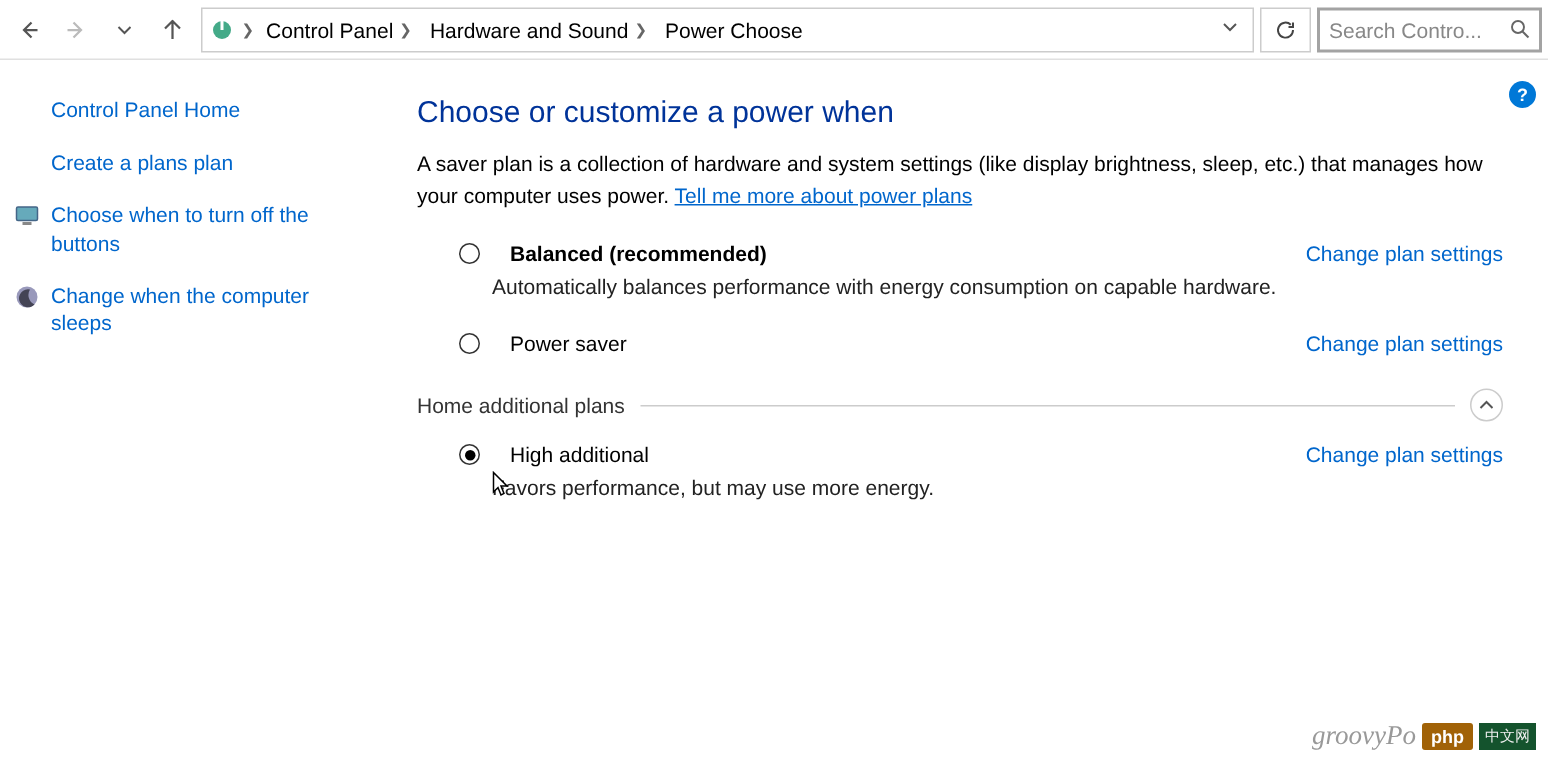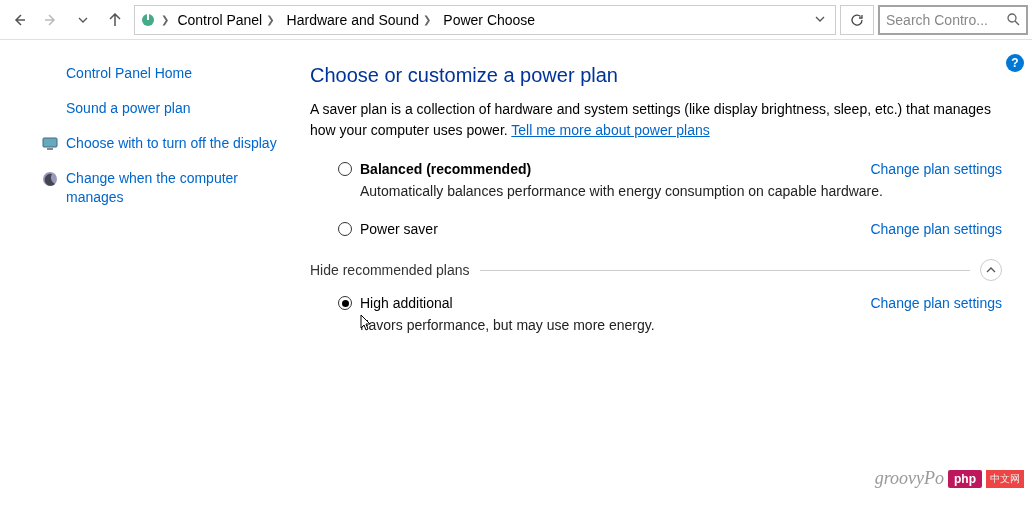--- a/index.html
+++ b/index.html
@@ -73,7 +73,6 @@
     display: flex;
     height: calc(100% - 40px);
     position: relative;
-    padding-left: 32px;
   }
   .sidebar {
     width: 258px;

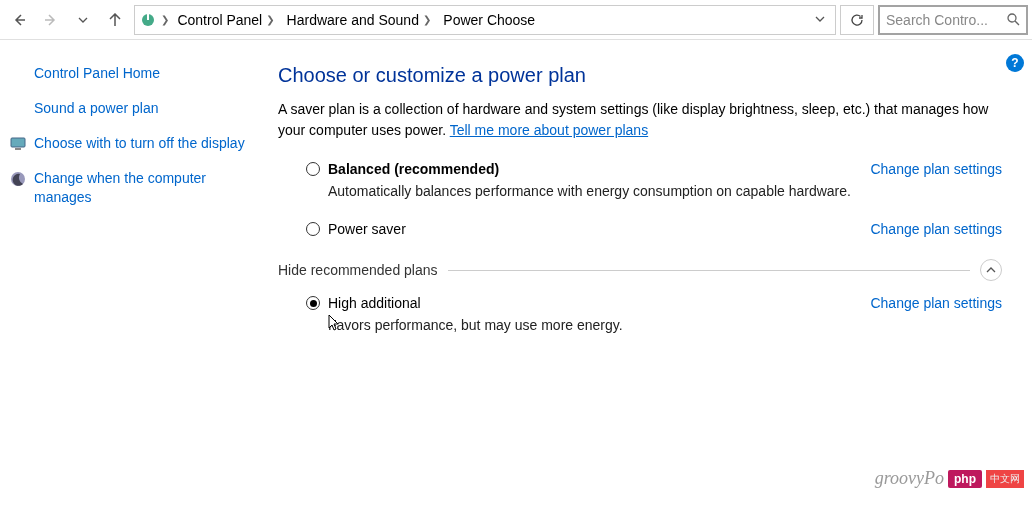--- a/index.html
+++ b/index.html
@@ -315,7 +315,7 @@
   <div class="main">
     <div class="help-icon">?</div>
 
-    <h1>Choose or customize a power plan</h1>
+    <h1>Choose or customize a power when</h1>
     <p class="desc">
       <span>A saver plan is a collection of hardware and system settings (like display brightness, sleep, etc.) that manages how your computer uses power. </span><a href="#">Tell me more about power plans</a>
     </p>

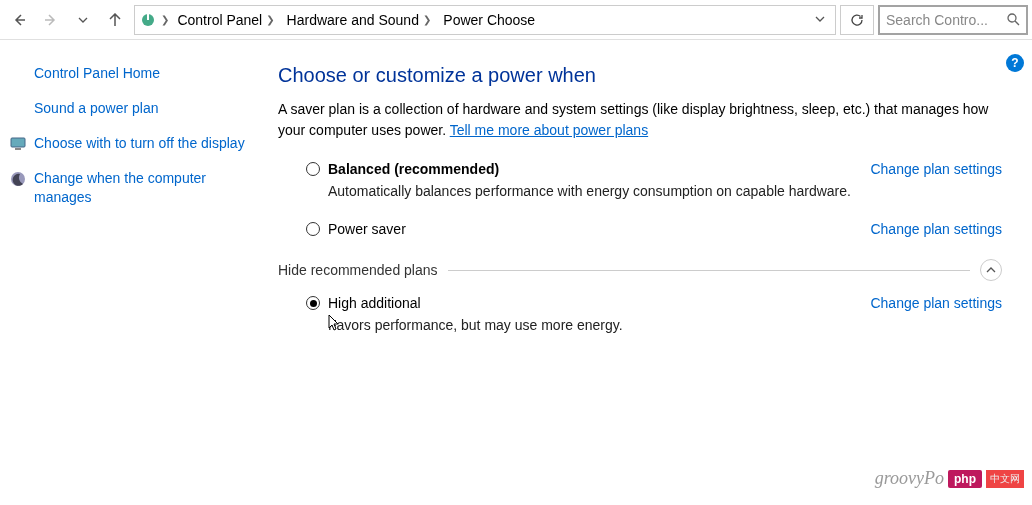--- a/index.html
+++ b/index.html
@@ -290,7 +290,7 @@
         <a href="#">Control Panel Home</a>
       </div>
     <div class="side-item">
-        <a href="#">Sound a power plan</a>
+        <a href="#">Create a plans plan</a>
       </div>
     <div class="side-item">
       <span class="side-icon">

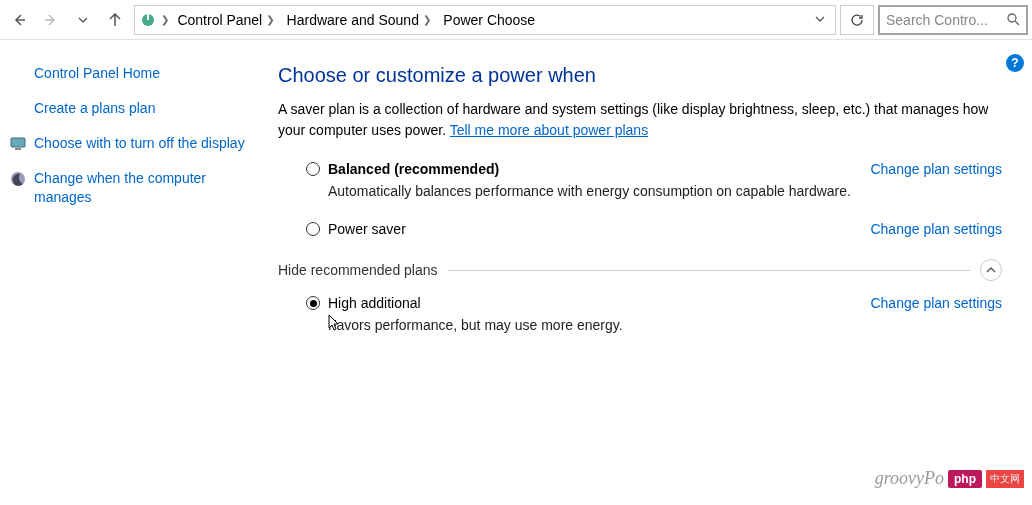--- a/index.html
+++ b/index.html
@@ -299,7 +299,7 @@
             <rect x="5" y="12" width="6" height="2" fill="#888"></rect>
           </svg>
       </span>
-      <a href="#">Choose with to turn off the display</a>
+      <a href="#">Choose when to turn off the buttons</a>
     </div>
     <div class="side-item">
       <span class="side-icon">

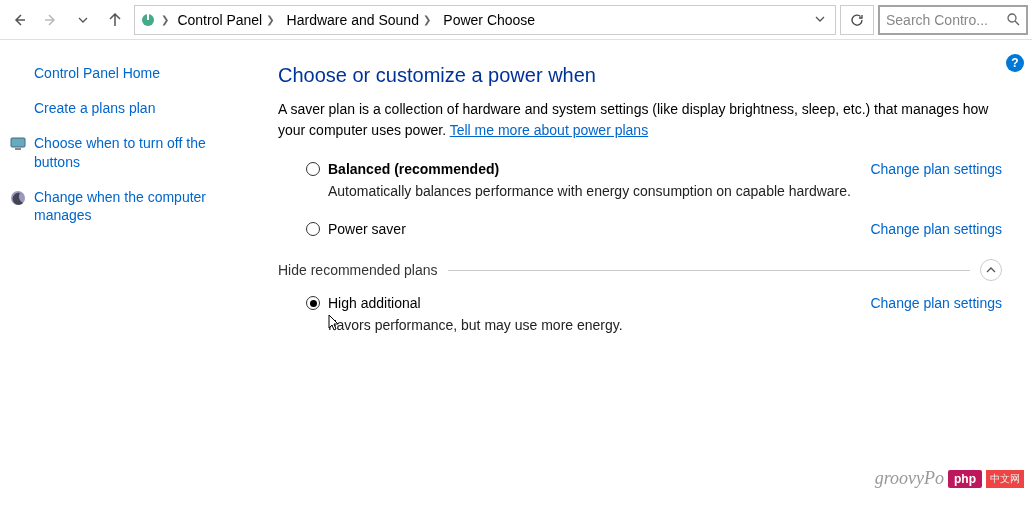--- a/index.html
+++ b/index.html
@@ -155,7 +155,7 @@
     position: relative;
     display: flex;
     align-items: center;
-    gap: 8px;
+    gap: 20px;
   }
   .radio {
     width: 14px; height: 14px;

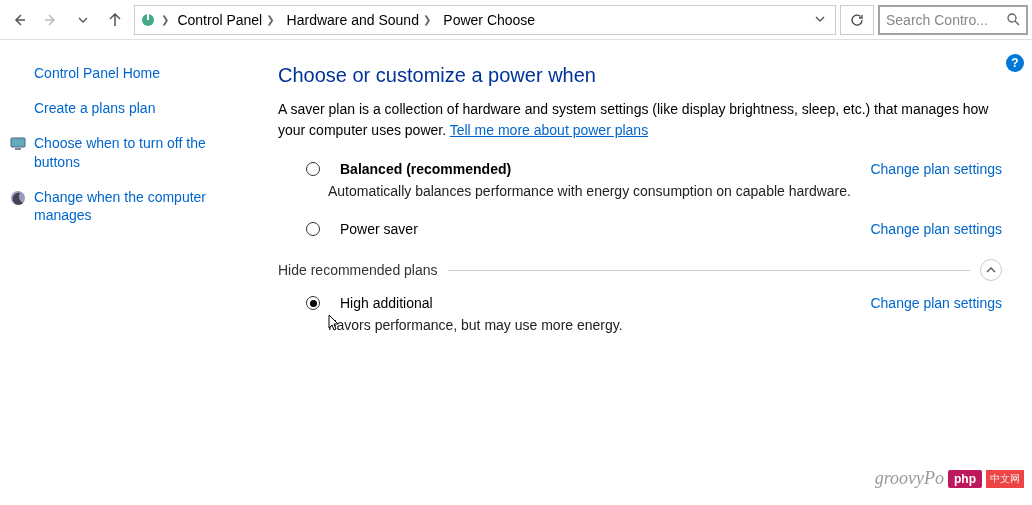--- a/index.html
+++ b/index.html
@@ -308,7 +308,7 @@
             <path d="M10 3a6 6 0 1 0 3 10A7 7 0 0 1 10 3z" fill="#445"></path>
           </svg>
       </span>
-      <a href="#">Change when the computer manages</a>
+      <a href="#">Change when the computer sleeps</a>
     </div>
   </div>
 

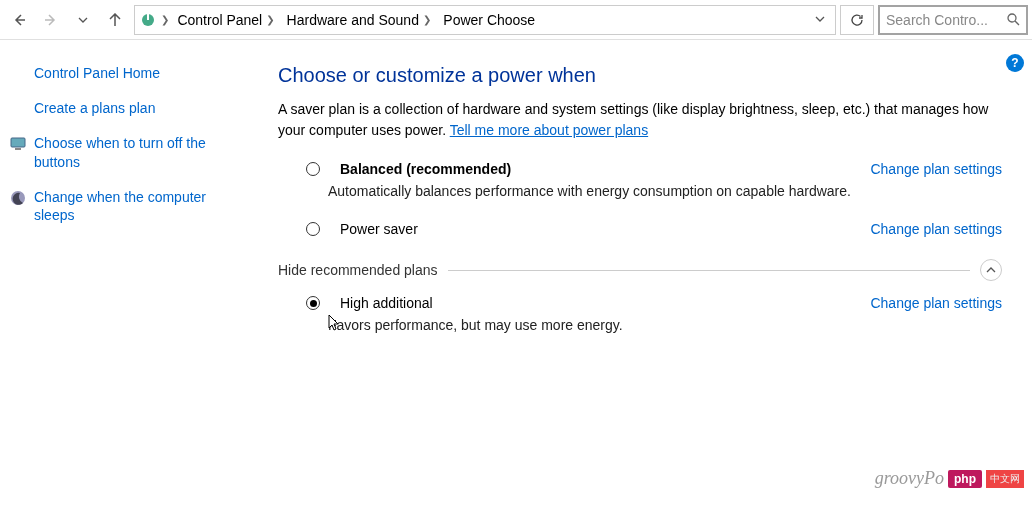--- a/index.html
+++ b/index.html
@@ -343,7 +343,7 @@
     </div>
 
     <div class="section-header">
-      <span class="label">Hide recommended plans</span>
+      <span class="label">Home additional plans</span>
       <span class="line"></span>
       <button class="collapse-btn">
         <svg width="10" height="10" viewBox="0 0 10 10">

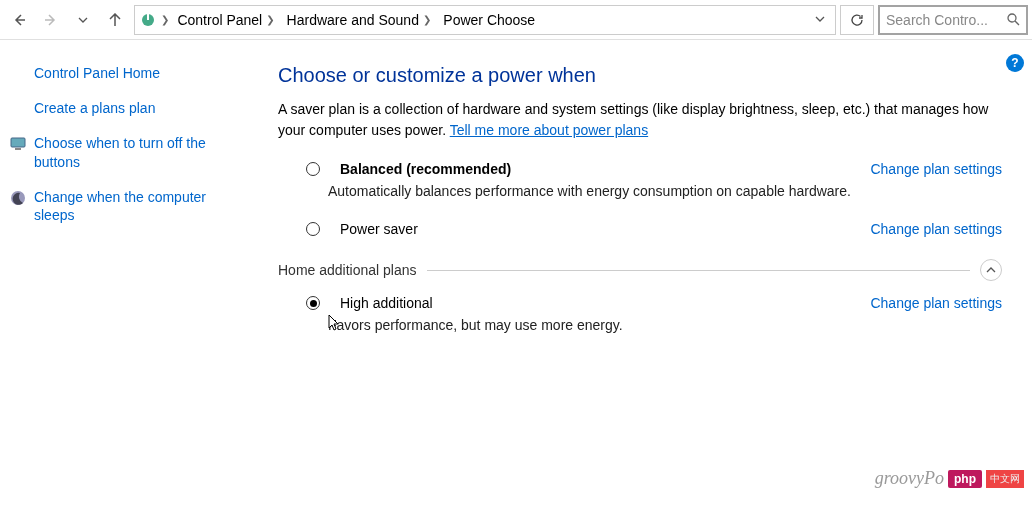--- a/index.html
+++ b/index.html
@@ -189,7 +189,7 @@
   .watermark {
     position: absolute;
     right: 8px;
-    bottom: 16px;
+    bottom: 4px;
     display: flex;
     align-items: center;
     gap: 4px;

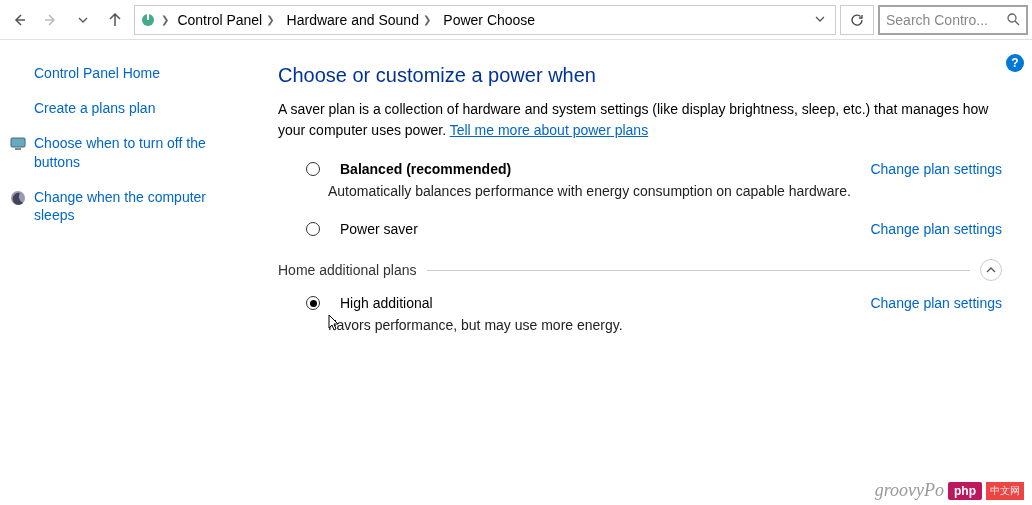--- a/index.html
+++ b/index.html
@@ -199,7 +199,7 @@
     font-family: Georgia, serif;
   }
   .wm-php {
-    background: #be185d;
+    background: #a16207;
     color: #fff;
     font-style: normal;
     font-family: sans-serif;

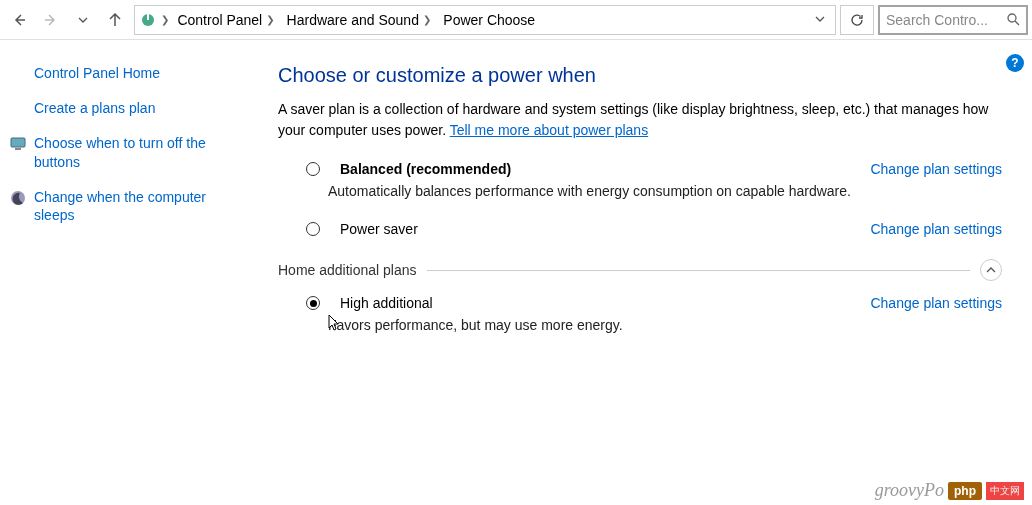--- a/index.html
+++ b/index.html
@@ -209,7 +209,7 @@
     font-weight: bold;
   }
   .wm-cn {
-    background: #ef4444;
+    background: #14532d;
     color: #eee;
     font-style: normal;
     font-family: Liberation Sans, sans-serif;

